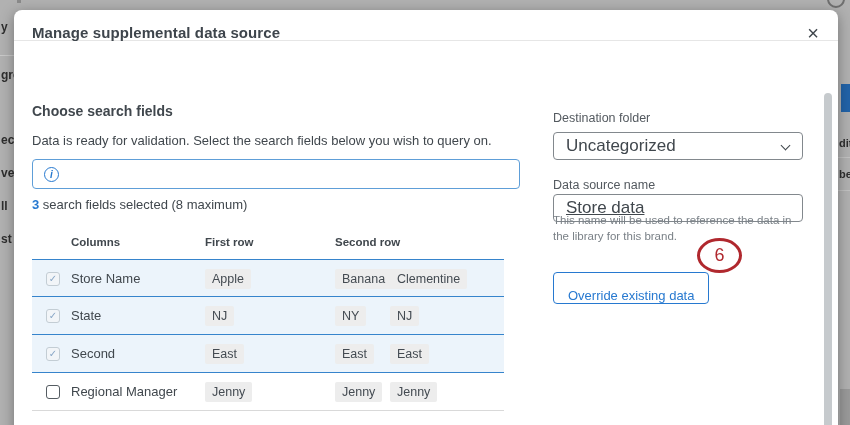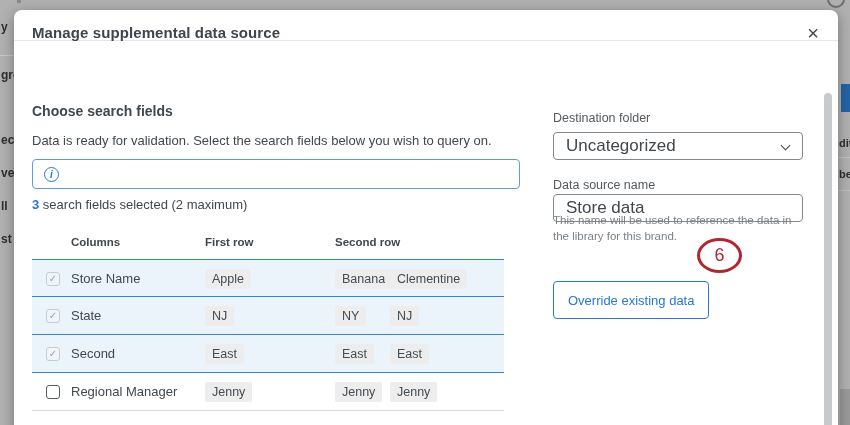--- a/index.html
+++ b/index.html
@@ -104,7 +104,7 @@
         <span class="info-icon">i</span>
       </div>
 
-      <div class="count-line"><span class="count-num">3</span><span> search fields selected (2 maximum)</span></div>
+      <div class="count-line"><span class="count-num">3</span><span> search fields selected (8 maximum)</span></div>
 
       <div class="table">
         <div class="thead">

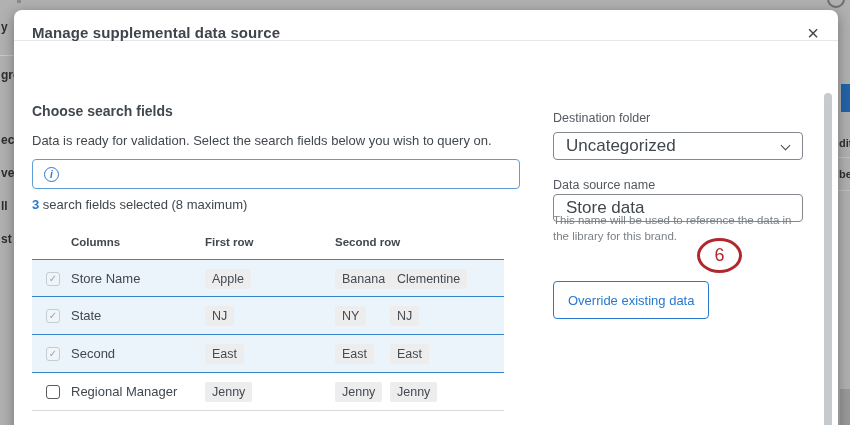--- a/index.html
+++ b/index.html
@@ -152,7 +152,7 @@
       </div>
 
       <div class="rlabel" style="top:137px">Data source name</div>
-      <input class="ctrl" style="top: 153px;" value="Store data">
+      <input class="ctrl" style="top: 153px; text-decoration: underline;" value="Store data">
 
       <div class="helper">This name will be used to reference the data in the library for this brand.</div>
 

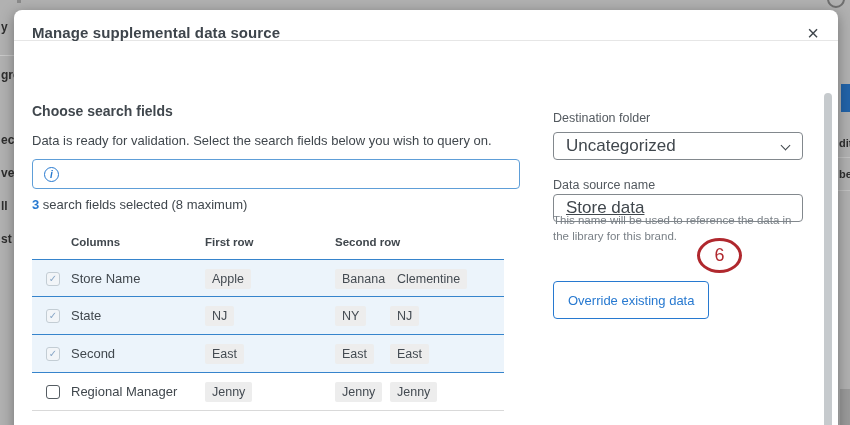--- a/index.html
+++ b/index.html
@@ -56,7 +56,7 @@
   .chevron{position:absolute;right:13px;top:9px;width:7px;height:7px;border-right:1.5px solid #3f464c;border-bottom:1.5px solid #3f464c;transform:rotate(45deg);}
   input.ctrl{padding:0 12px;font-family:inherit;}
   .helper{position:absolute;left:539px;top:172px;width:250px;font-size:11.5px;line-height:1.35;color:var(--muted);}
-  .override-btn{position:absolute;left:539px;top:240px;height:38px;padding:8px 14px;background:#fff;border:1px solid var(--accent);border-radius:4px;color:var(--accent);font-size:13px;font-family:inherit;cursor:pointer;}
+  .override-btn{position:absolute;left:539px;top:231px;height:28px;padding:15px 14px;background:#fff;border:1px solid var(--accent);border-radius:4px;color:var(--accent);font-size:13px;font-family:inherit;cursor:pointer;}
 
   .scroll-thumb{position:absolute;left:810px;top:52px;width:8px;height:380px;background:#c6cacd;border-radius:4px;}
 

